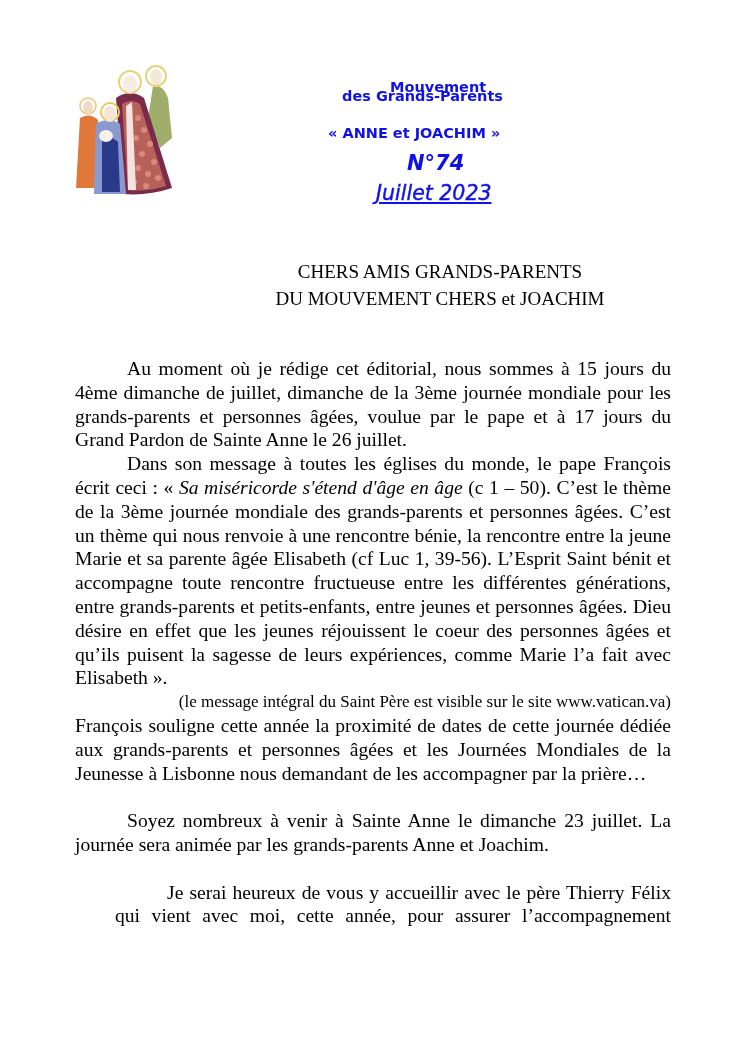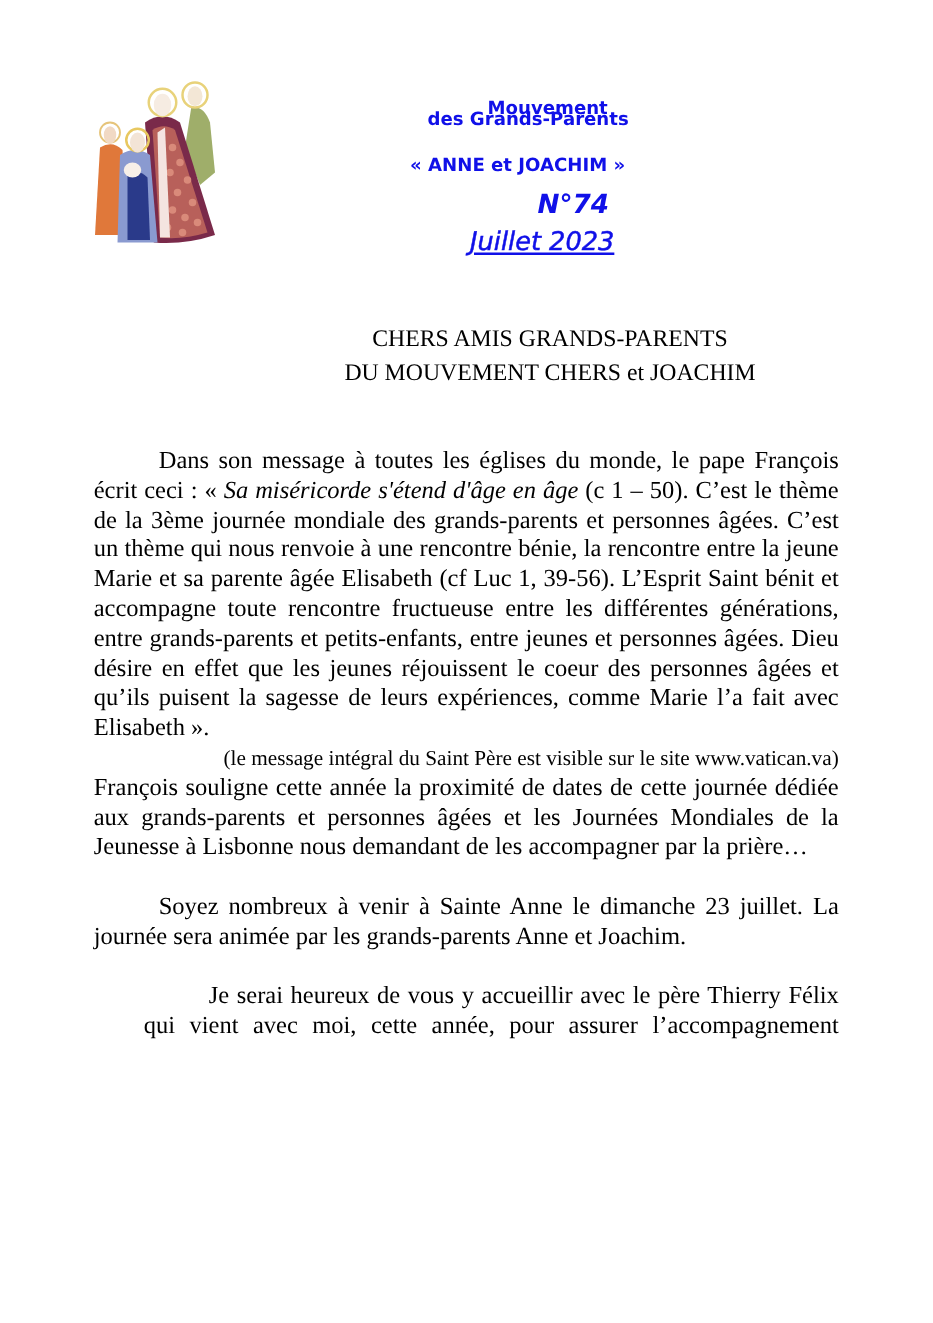--- a/index.html
+++ b/index.html
@@ -19,7 +19,7 @@
   .masthead .l1 { position: absolute; left: 90px; top: 0; text-align: right; }
   .masthead .l2 { position: absolute; left: 42px; top: 9px; }
   .masthead .l3 { position: absolute; left: 28px; top: 46px; }
-  .masthead .num { position: absolute; left: 107px; top: 76px; font-style: italic; font-size: 21px; margin-left: 23px; }
+  .masthead .num { position: absolute; left: 107px; top: 76px; font-style: italic; font-size: 21px; }
   .masthead .date { position: absolute; left: 76px; top: 106px; font-style: italic; font-weight: normal; font-size: 20.5px; text-decoration: underline; -webkit-text-stroke: 0.4px #1010e8; }
 
   .salutation {

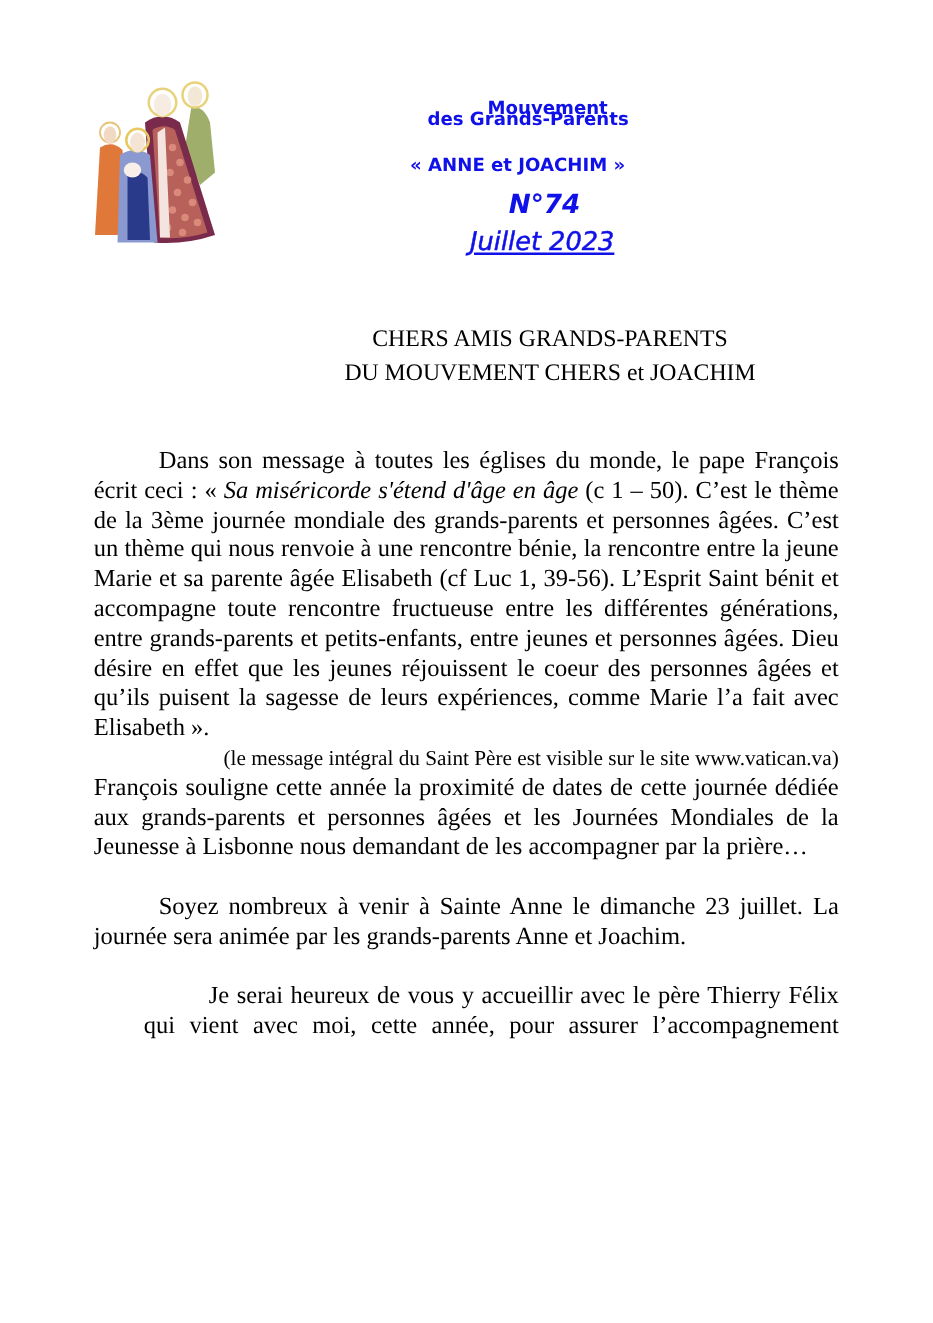--- a/index.html
+++ b/index.html
@@ -97,6 +97,7 @@
 </div>
 
 <div class="body-text">
+  <p class="indent">Au moment où je rédige cet éditorial, nous sommes à 15 jours du 4ème dimanche de juillet, dimanche de la 3ème journée mondiale pour les grands-parents et personnes âgées, voulue par le pape et à 17 jours du Grand Pardon de Sainte Anne le 26 juillet.</p>
   <p class="indent"><span>Dans son message à toutes les églises du monde, le pape François écrit ceci : « </span><i>Sa miséricorde s'étend d'âge en âge</i><span> (c 1 – 50). C’est le thème de la 3ème journée mondiale des grands-parents et personnes âgées. C’est un thème qui nous renvoie à une rencontre bénie, la rencontre entre la jeune Marie et sa parente âgée Elisabeth (cf Luc 1, 39-56). L’Esprit Saint bénit et accompagne toute rencontre fructueuse entre les différentes générations, entre grands-parents et petits-enfants, entre jeunes et personnes âgées. Dieu désire en effet que les jeunes réjouissent le coeur des personnes âgées et qu’ils puisent la sagesse de leurs expériences, comme Marie l’a fait avec Elisabeth ».</span></p>
   <p class="note">(le message intégral du Saint Père est visible sur le site www.vatican.va)</p>
   <p>François souligne cette année la proximité de dates de cette journée dédiée aux grands-parents et personnes âgées et les Journées Mondiales de la Jeunesse à Lisbonne nous demandant de les accompagner par la prière…</p>

